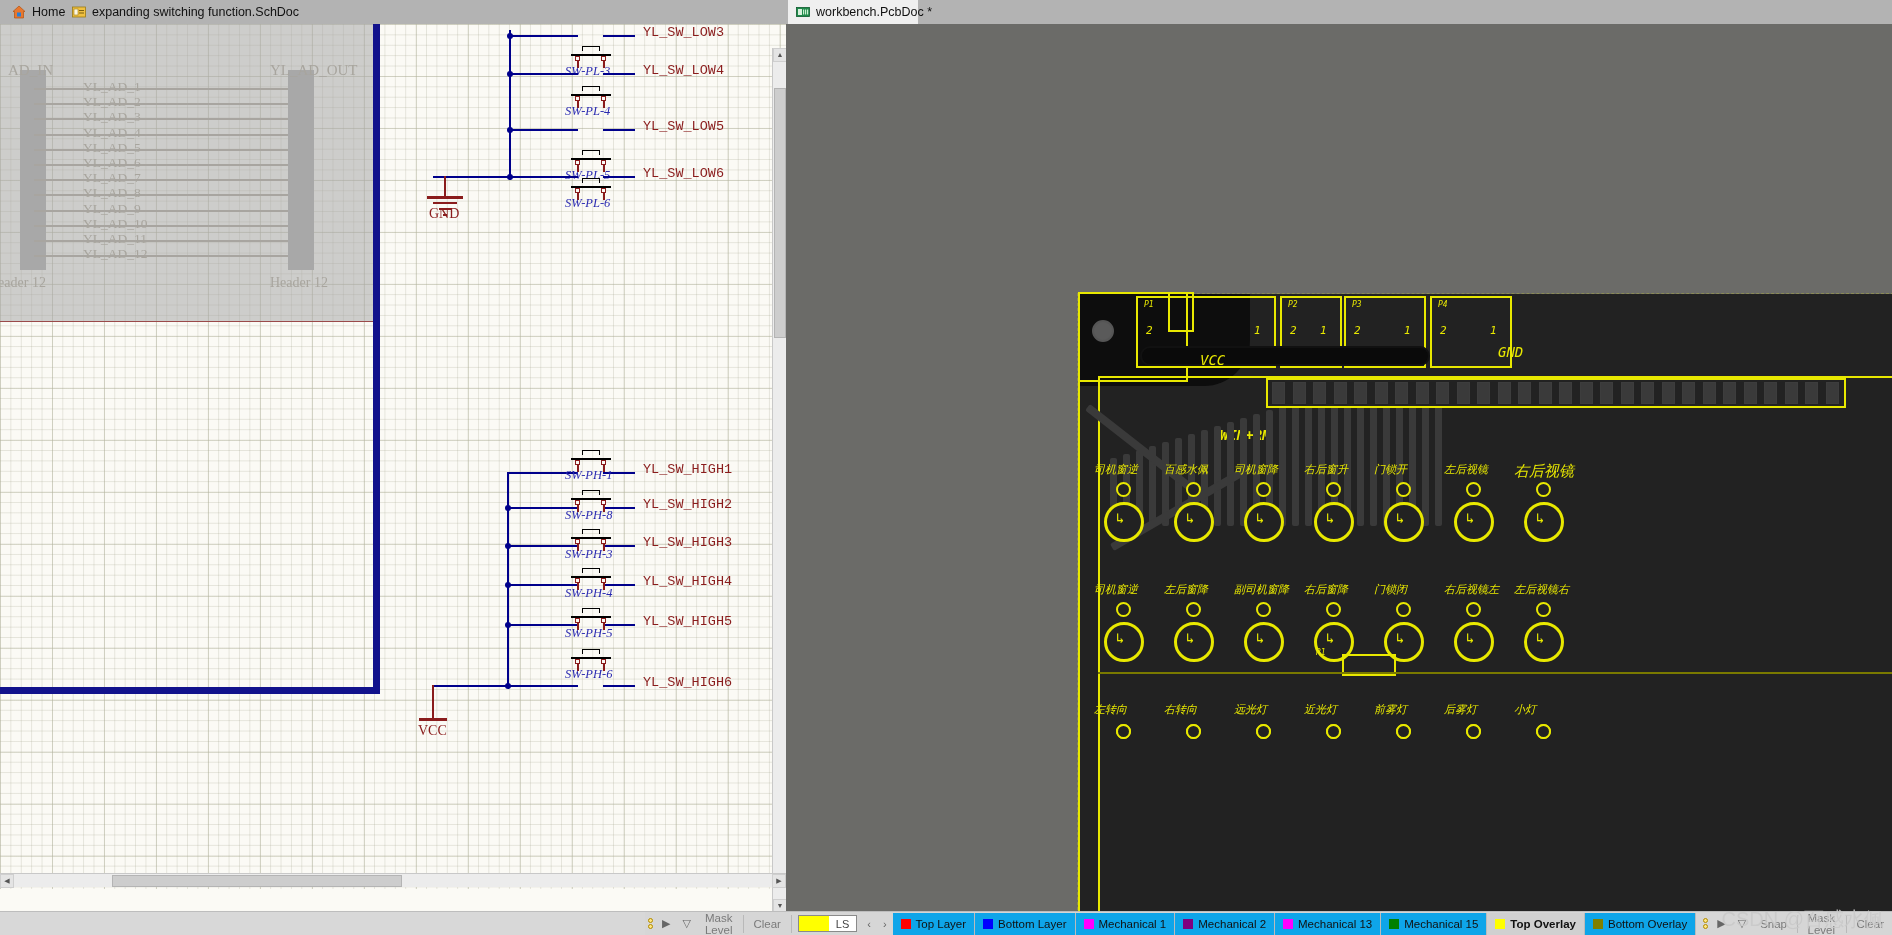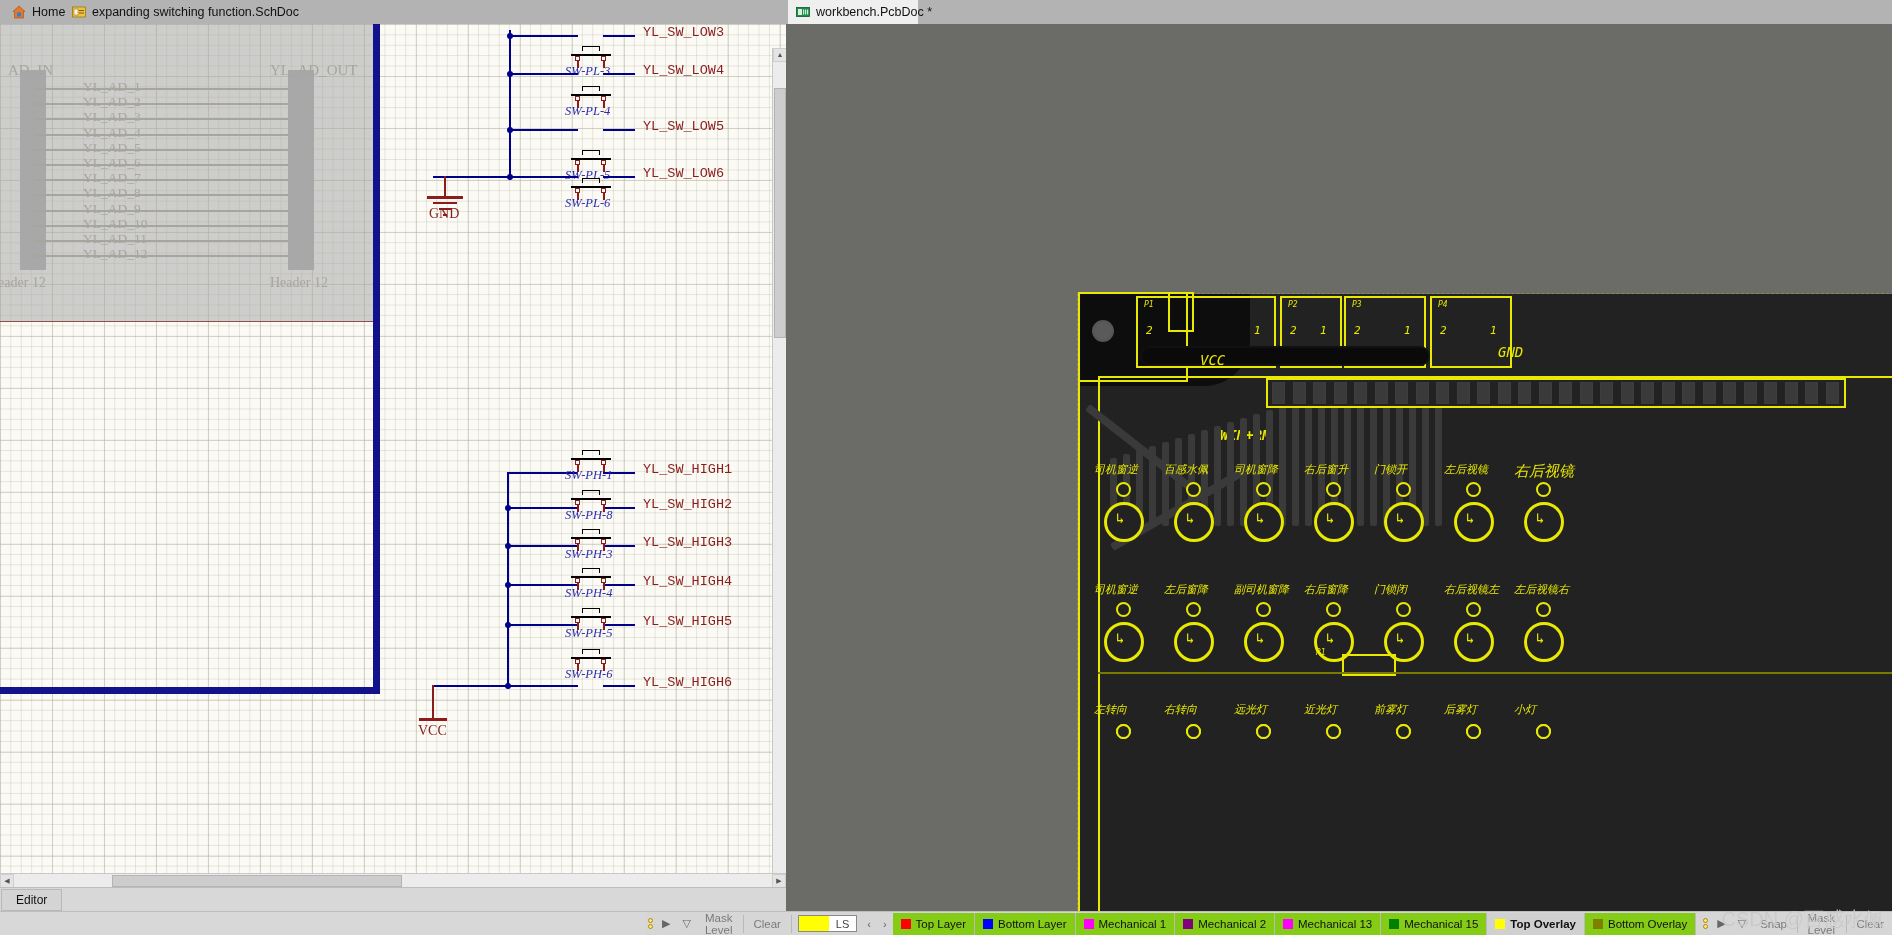--- a/index.html
+++ b/index.html
@@ -426,9 +426,6 @@
       <div class="arw rt">▶</div>
     </div>
 
-    <div class="sch-status">
-      <div class="editor-btn">Editor</div>
-    </div>
   </div>
 
   <div class="pcb-pane">

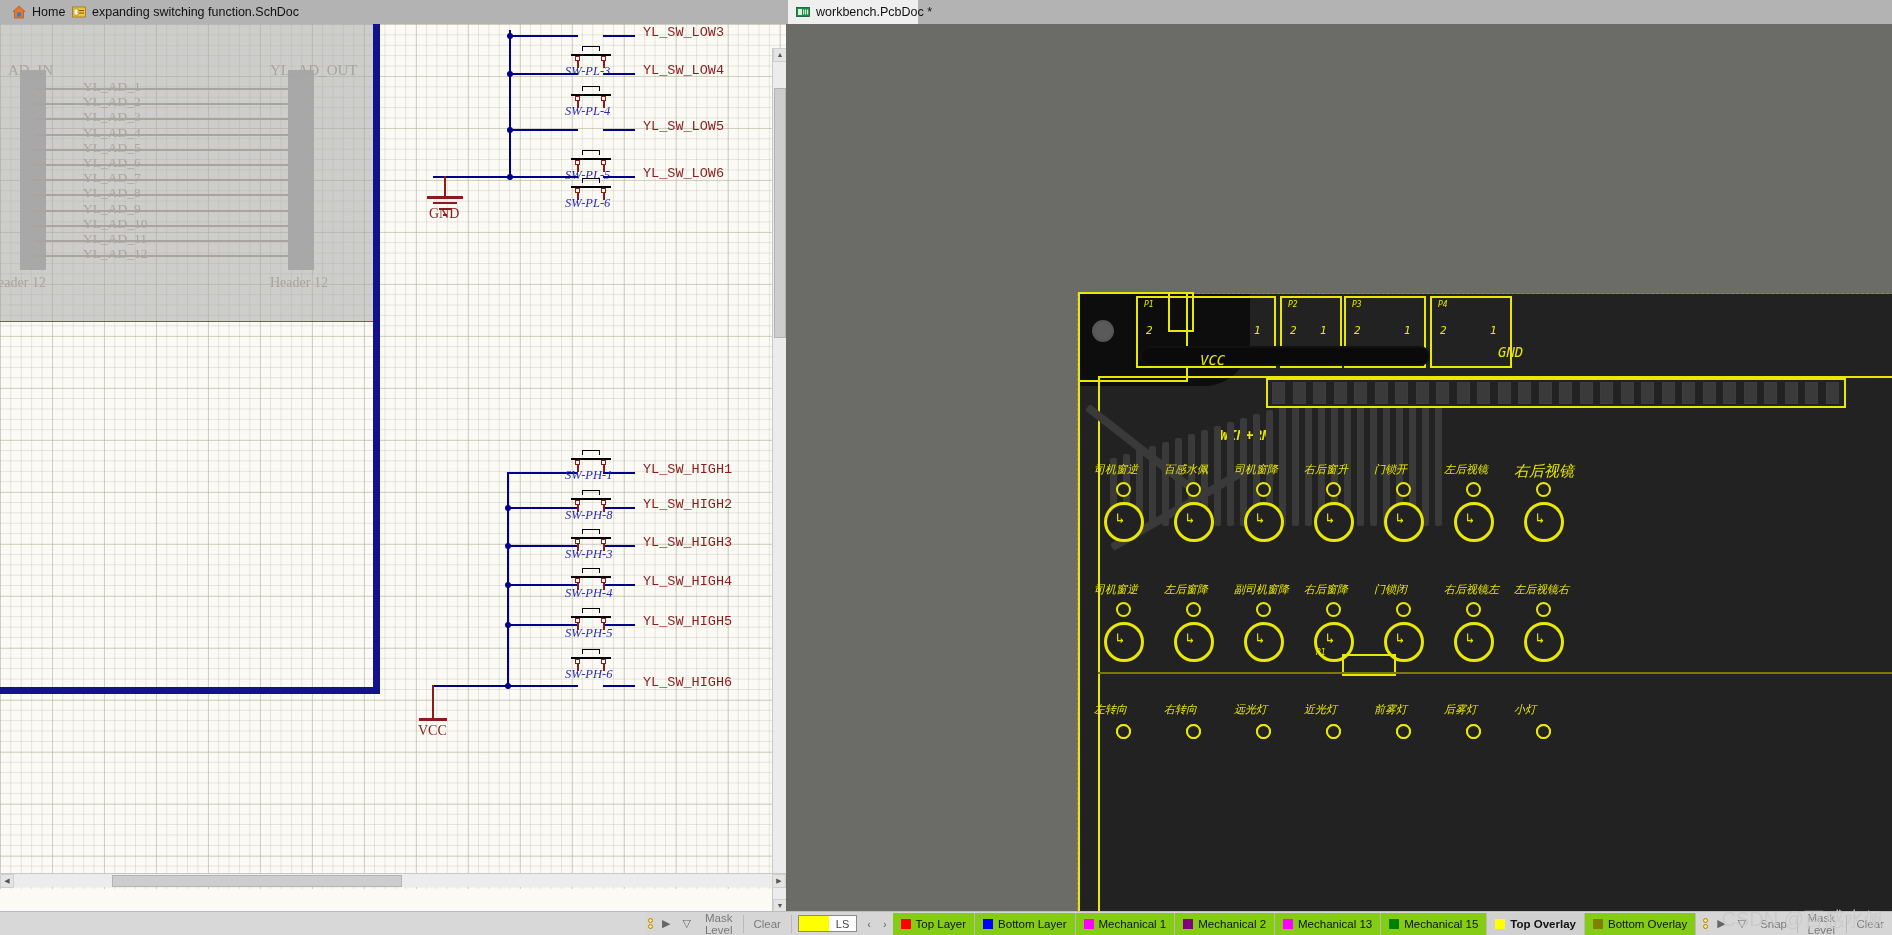--- a/index.html
+++ b/index.html
@@ -165,7 +165,7 @@
   .layer-tab {
     display: flex; align-items: center; gap: 5px; height: 22px;
     padding: 0 8px; font-size: 11.5px; color: #111; white-space: nowrap;
-    border-right: 1px solid #bbb; background: #84cc16;
+    border-right: 1px solid #bbb; background: #0ea5e9;
   }
   .layer-tab.sel { background: #d0d0d0; font-weight: bold; }
   .layer-tab .sw { position: static; width: 10px; height: 10px; display:block; }

